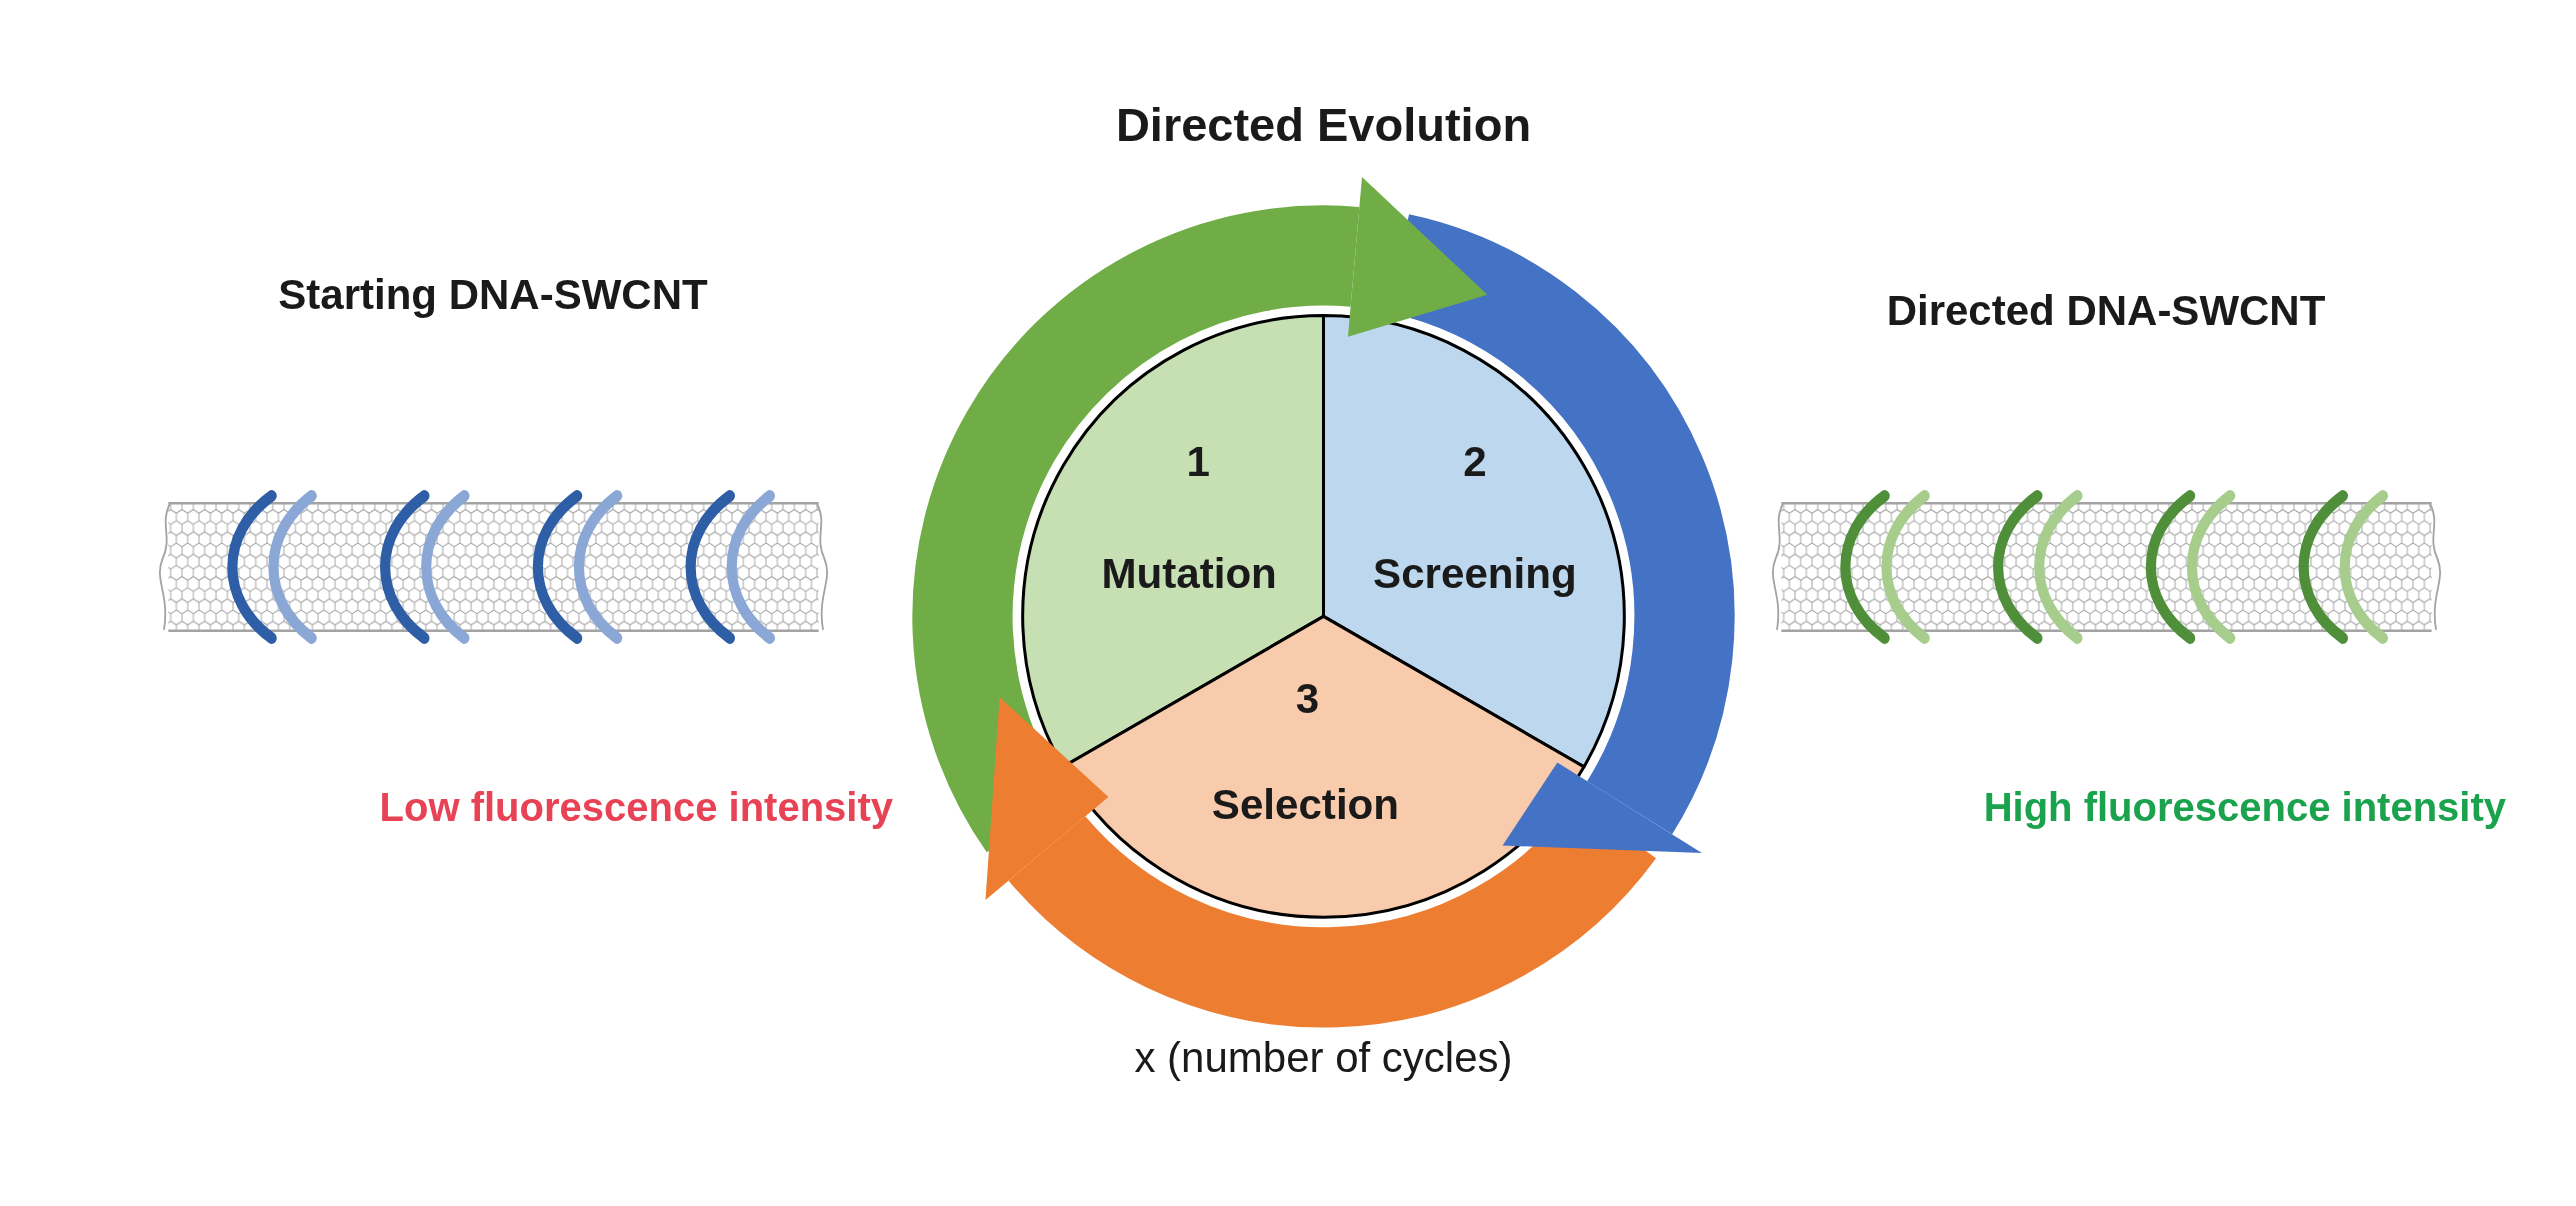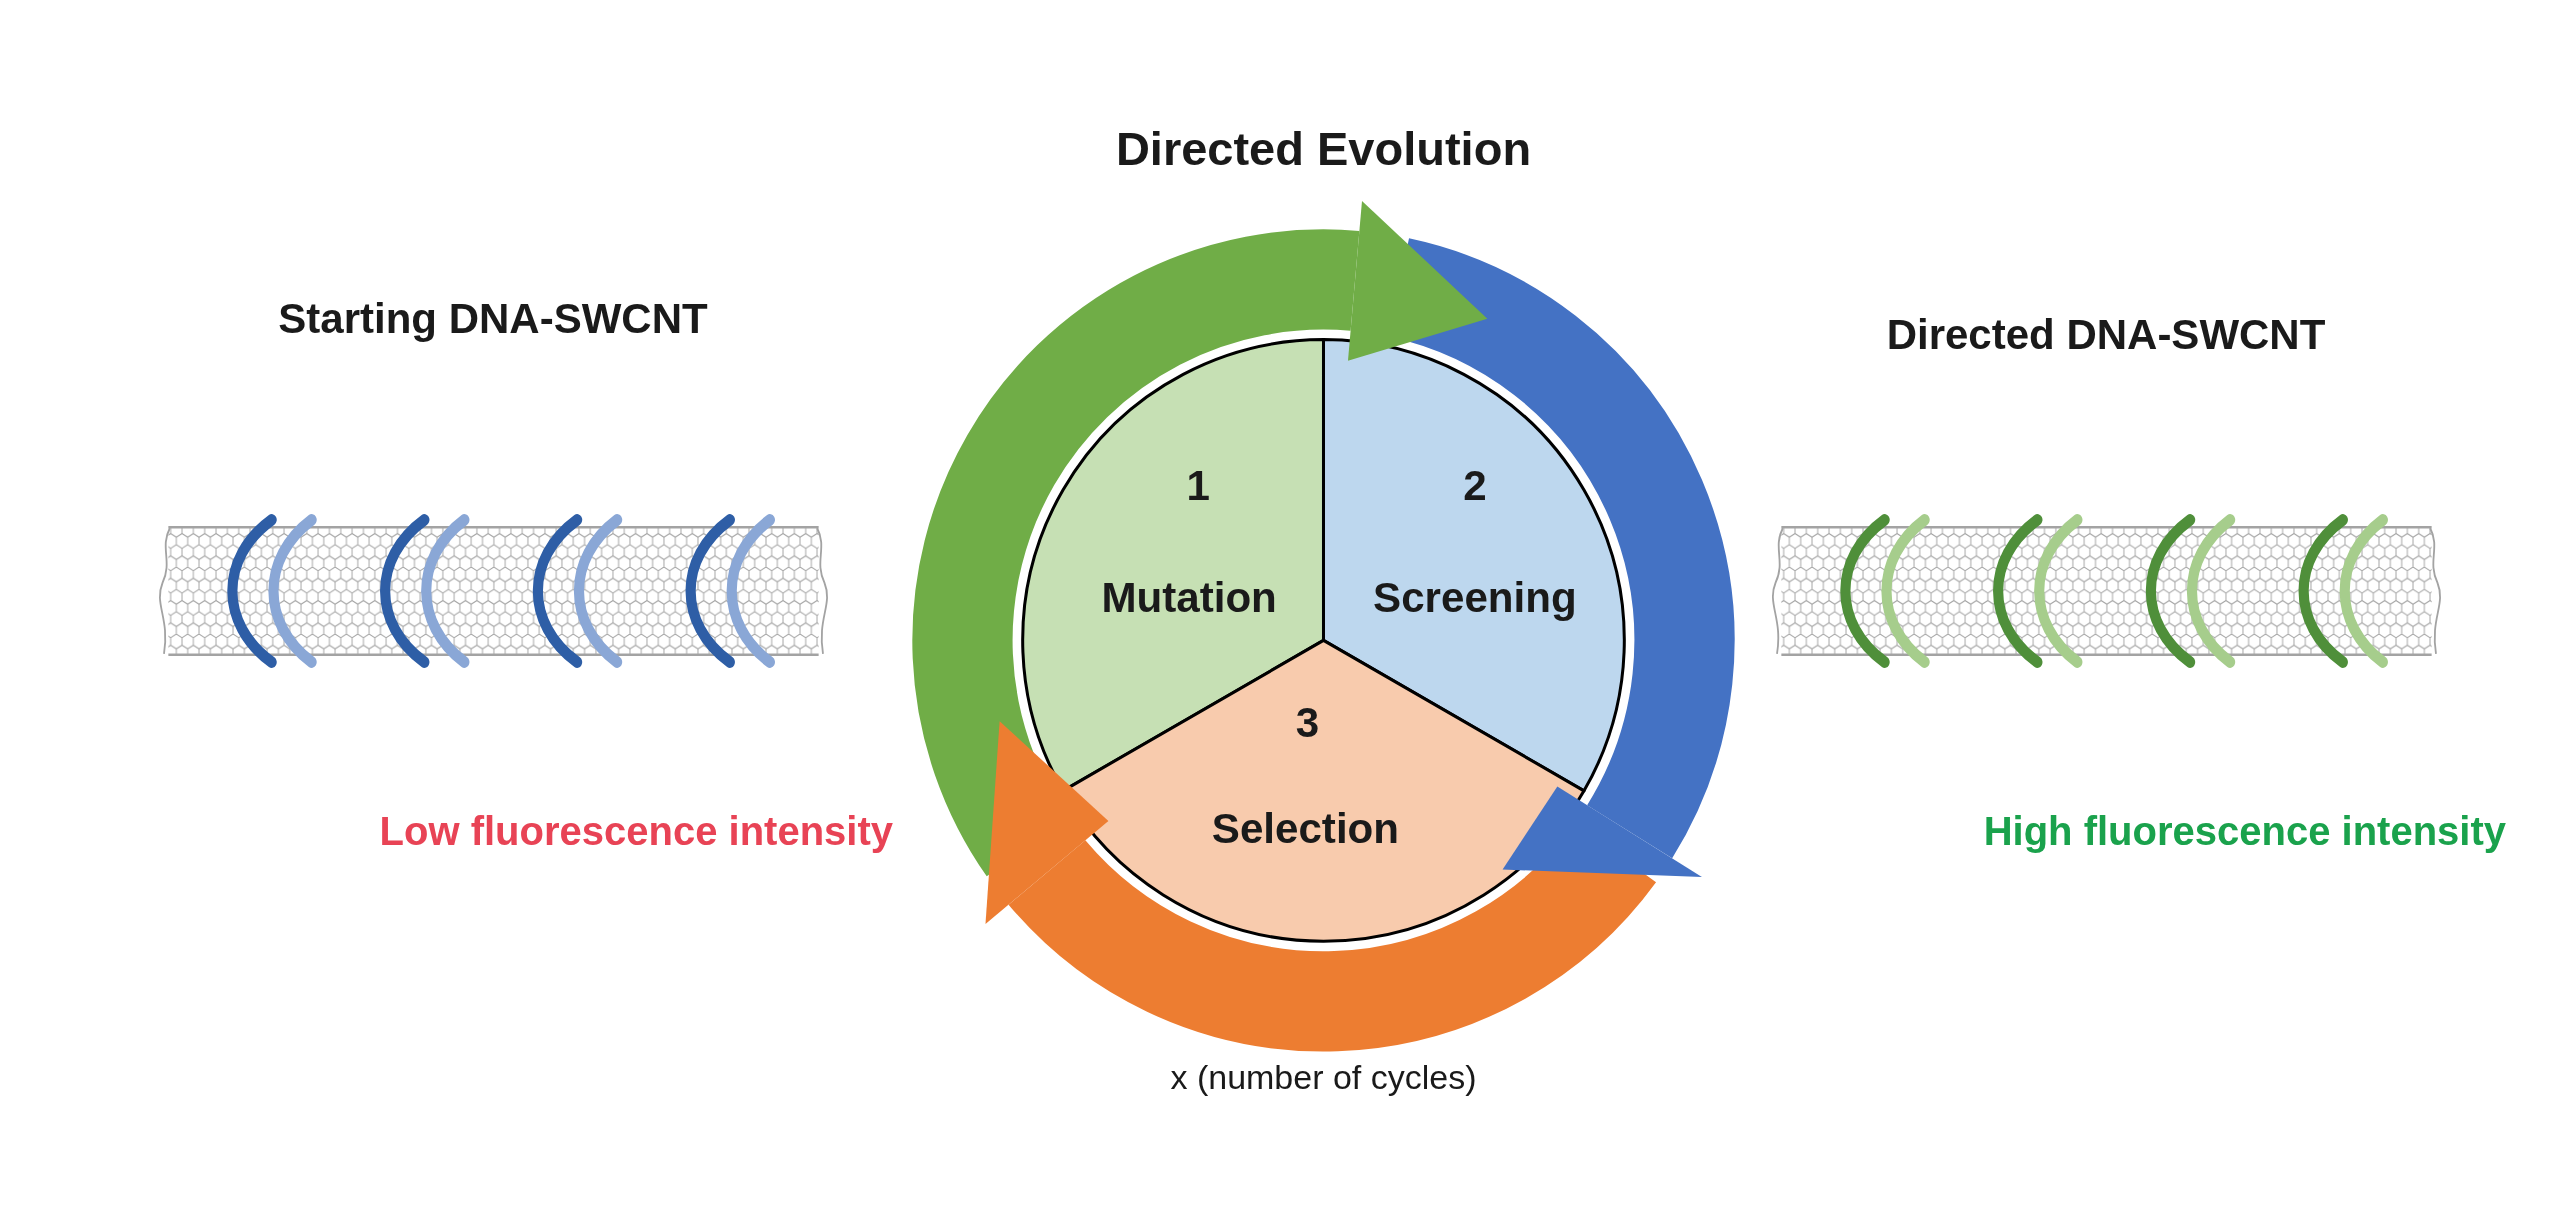--- a/index.html
+++ b/index.html
@@ -5,7 +5,7 @@
   html,body{margin:0;padding:0;background:#ffffff;}
   .canvas{
     position:relative;width:2576px;height:1114px;background:#ffffff;overflow:hidden;
-    font-family:"Liberation Sans", sans-serif;color:#1a1a1a;margin-top:24px;
+    font-family:"Liberation Sans", sans-serif;color:#1a1a1a;
   }
   .ttl{position:absolute;text-align:center;font-weight:bold;line-height:1.1;}
   .main-title{left:916px;top:99px;width:815px;font-size:47px;}

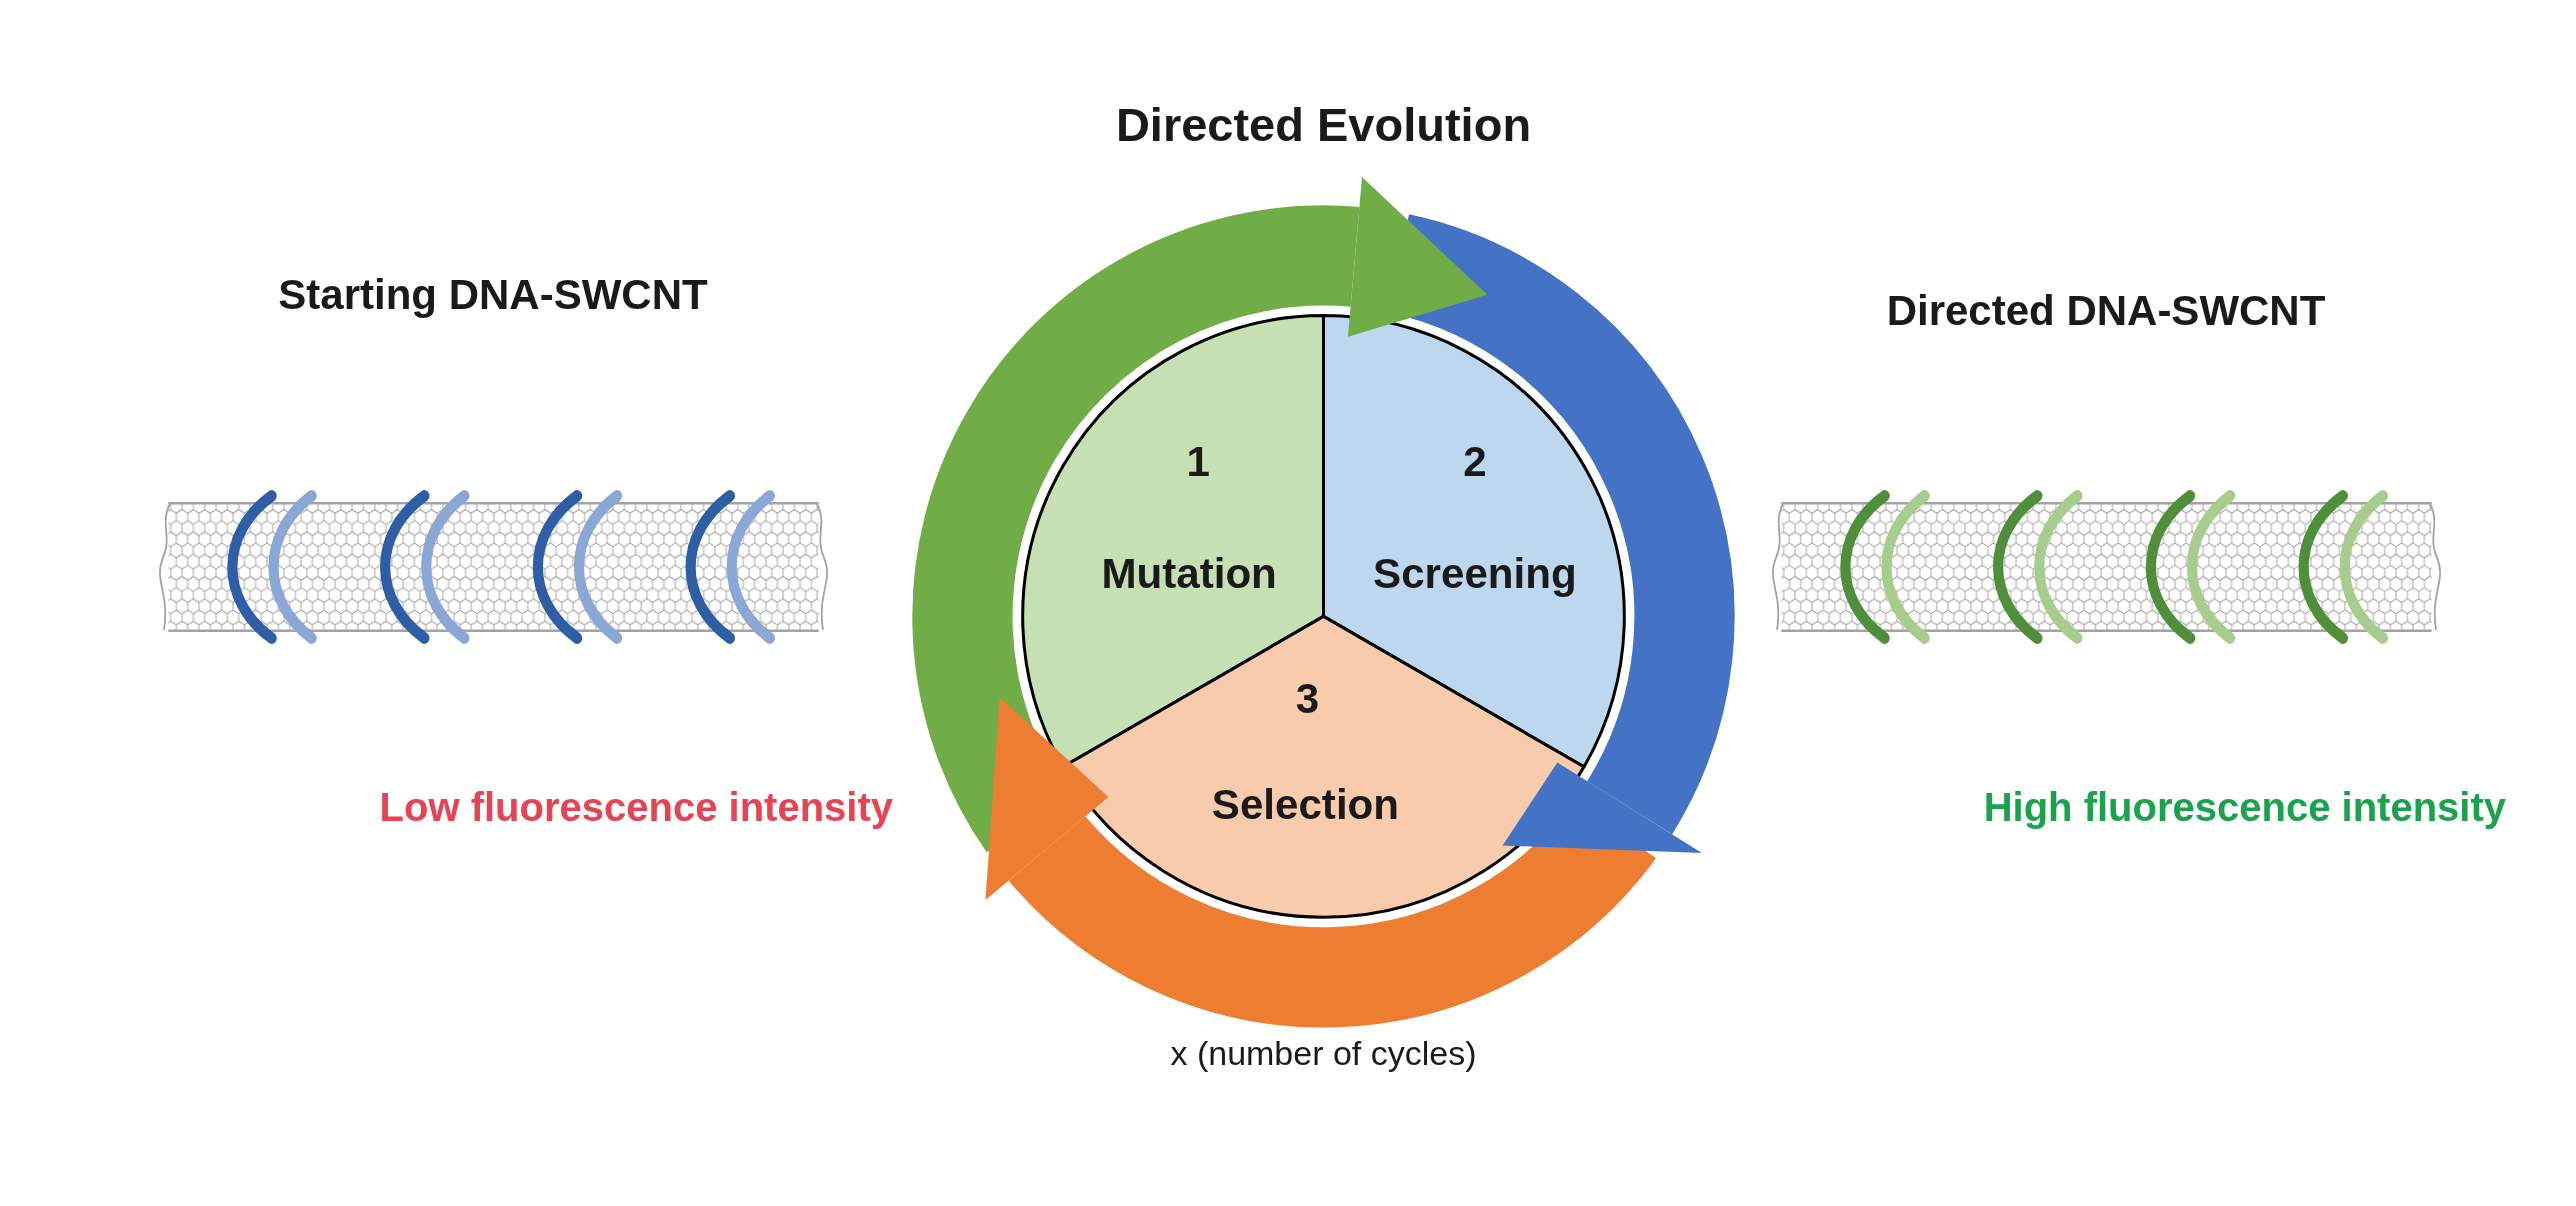--- a/index.html
+++ b/index.html
@@ -14,7 +14,7 @@
   .caption{position:absolute;text-align:right;font-weight:bold;font-size:40px;line-height:1.1;}
   .left-caption{left:93px;top:785px;width:800px;}
   .right-caption{left:1706px;top:785px;width:800px;}
-  .footer-label{position:absolute;left:960px;top:1034px;width:727px;text-align:center;font-size:34px;font-weight:normal;}
+  .footer-label{position:absolute;left:960px;top:1034px;width:727px;text-align:center;font-size:42px;font-weight:normal;}
   .tube{position:absolute;}
   .left-tube{left:148px;top:476px;}
   .right-tube{left:1761px;top:476px;}

